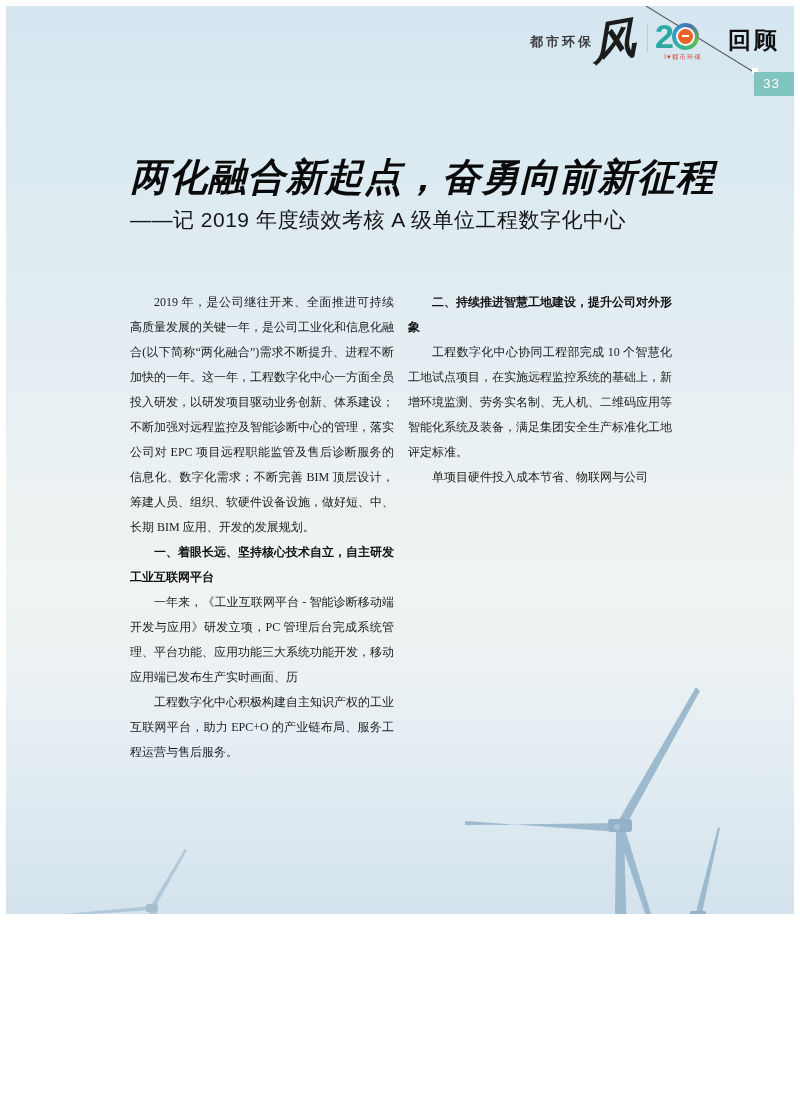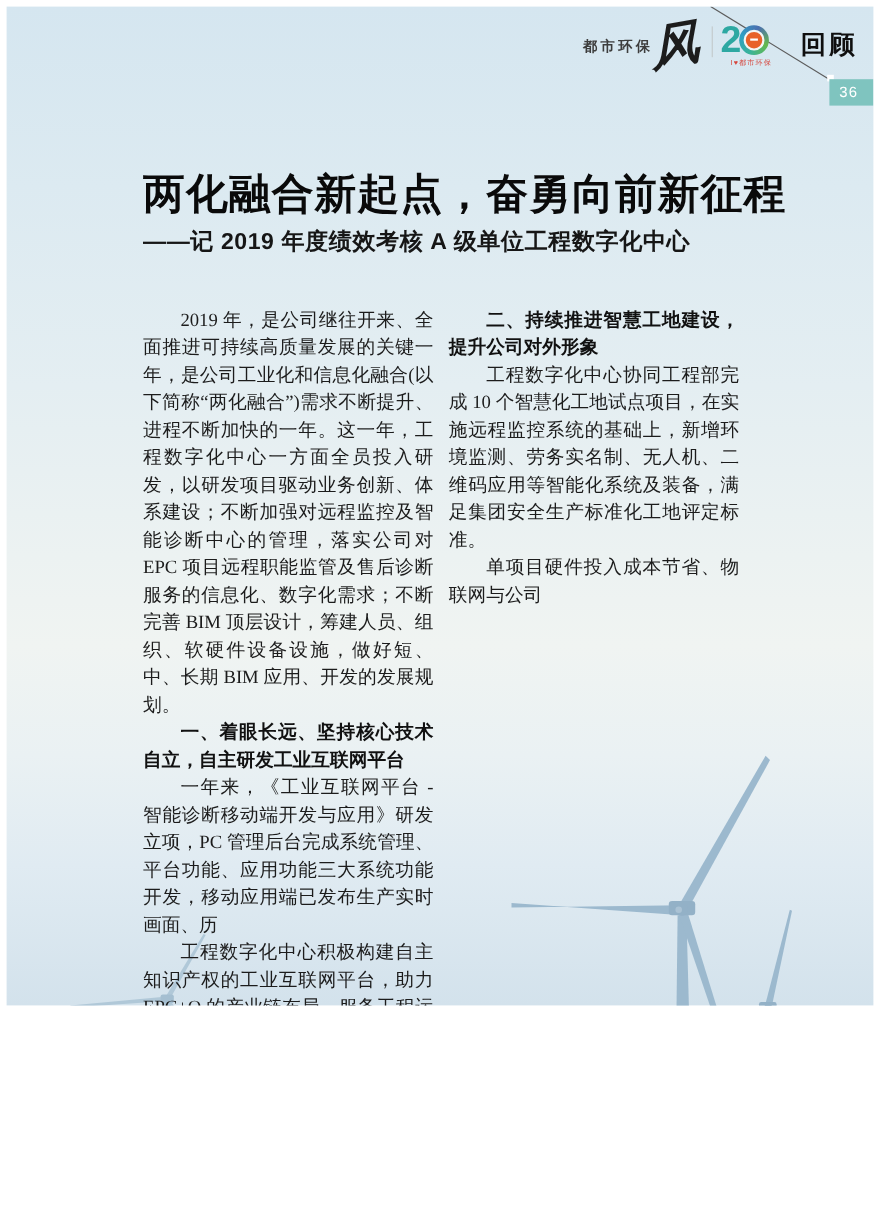--- a/index.html
+++ b/index.html
@@ -183,7 +183,7 @@
 
     <div class="section-label">回顾</div>
     <div class="tab-corner"></div>
-    <div class="page-tab">36</div>
+    <div class="page-tab">33</div>
 
     <h1 class="article-title">两化融合新起点，奋勇向前新征程</h1>
     <h2 class="article-subtitle">——记 2019 年度绩效考核 A 级单位工程数字化中心</h2>

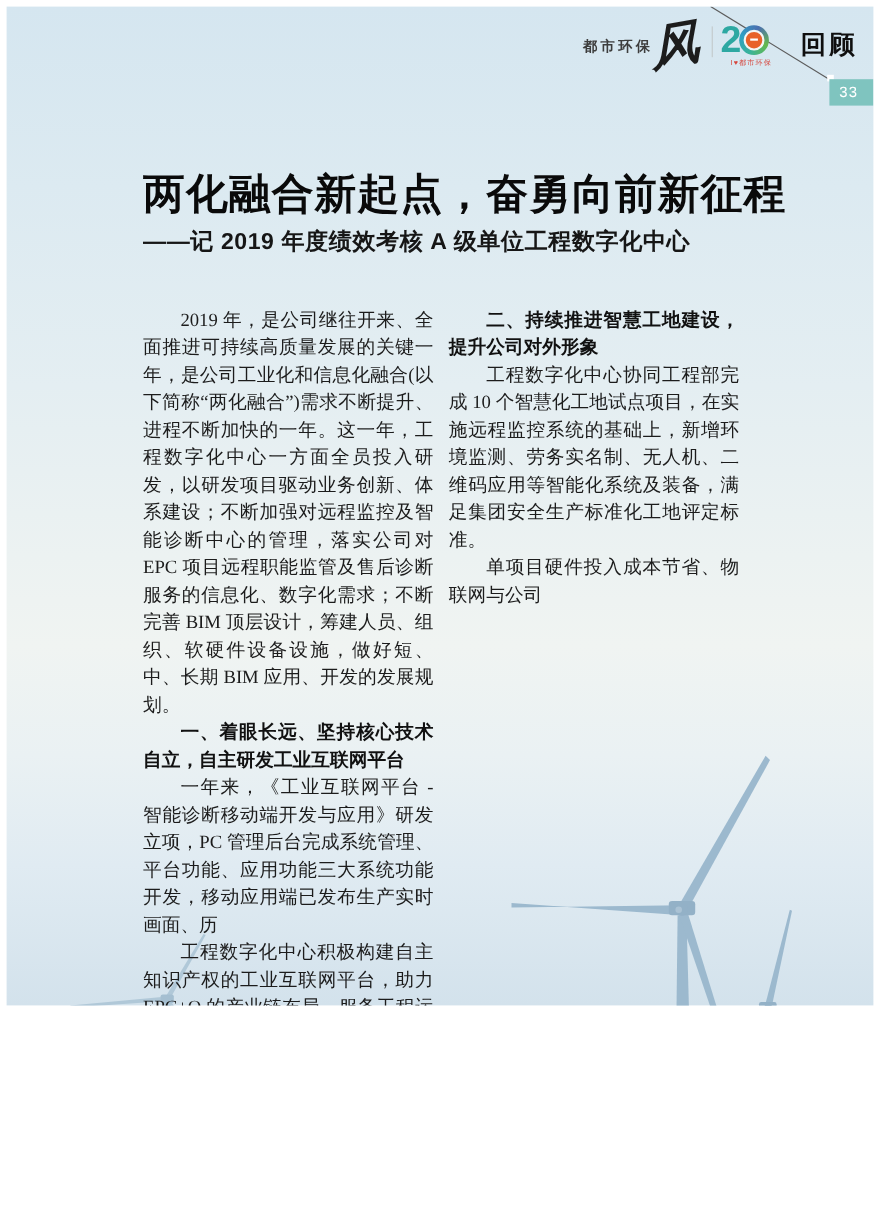--- a/index.html
+++ b/index.html
@@ -72,7 +72,7 @@
   .article-title{
     position:absolute;left:124px;top:148px;width:560px;
     font-family:var(--sans);font-weight:800;font-size:38px;line-height:46px;
-    letter-spacing:1px;color:#0a0a0a;white-space:nowrap;
+    letter-spacing:1px;color:#0a0a0a;white-space:nowrap;font-style:italic;
   }
   .article-subtitle{
     position:absolute;left:124px;top:200px;width:560px;

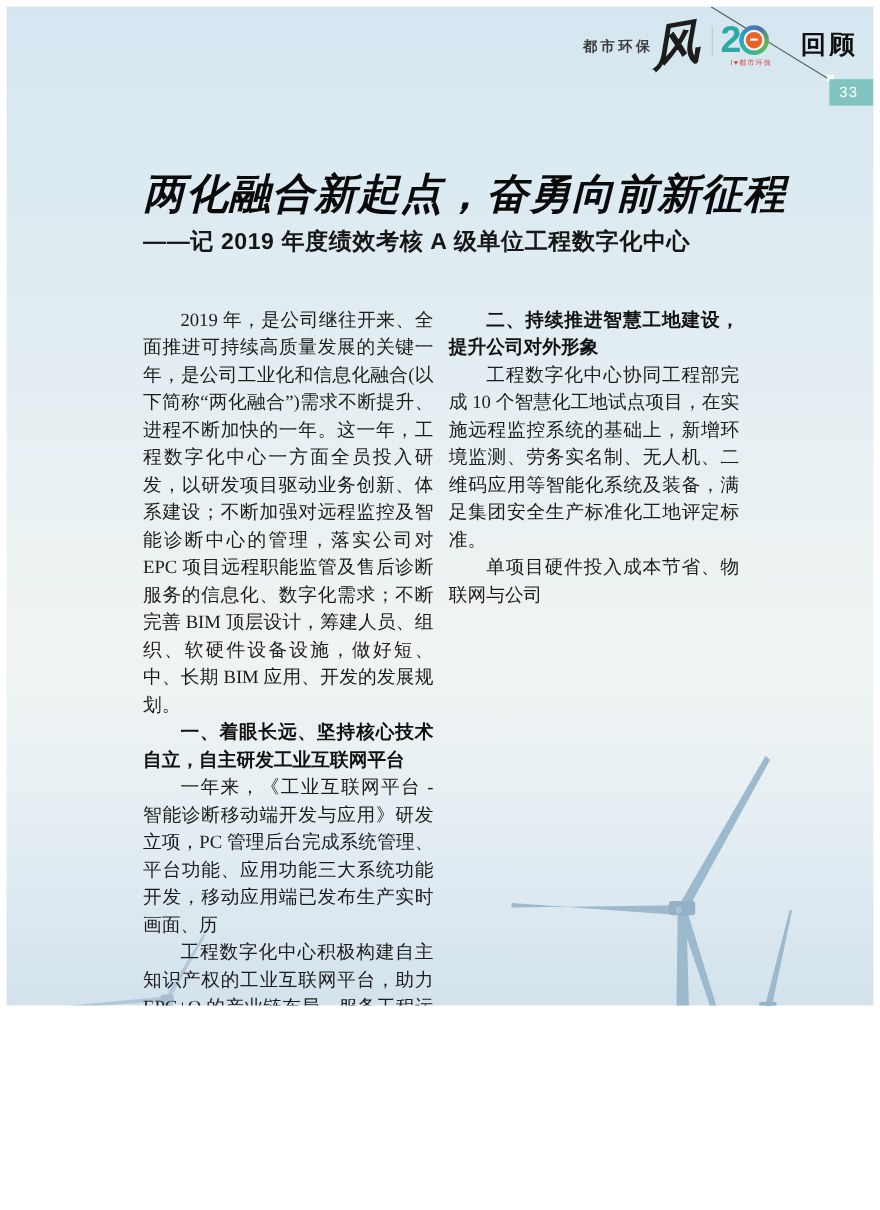--- a/index.html
+++ b/index.html
@@ -76,7 +76,7 @@
   }
   .article-subtitle{
     position:absolute;left:124px;top:200px;width:560px;
-    font-family:var(--sans);font-weight:700;font-size:21px;line-height:28px;
+    font-family:var(--sans);font-weight:400;font-size:21px;line-height:28px;
     letter-spacing:0.5px;color:#161616;white-space:nowrap;
   }
   .col{

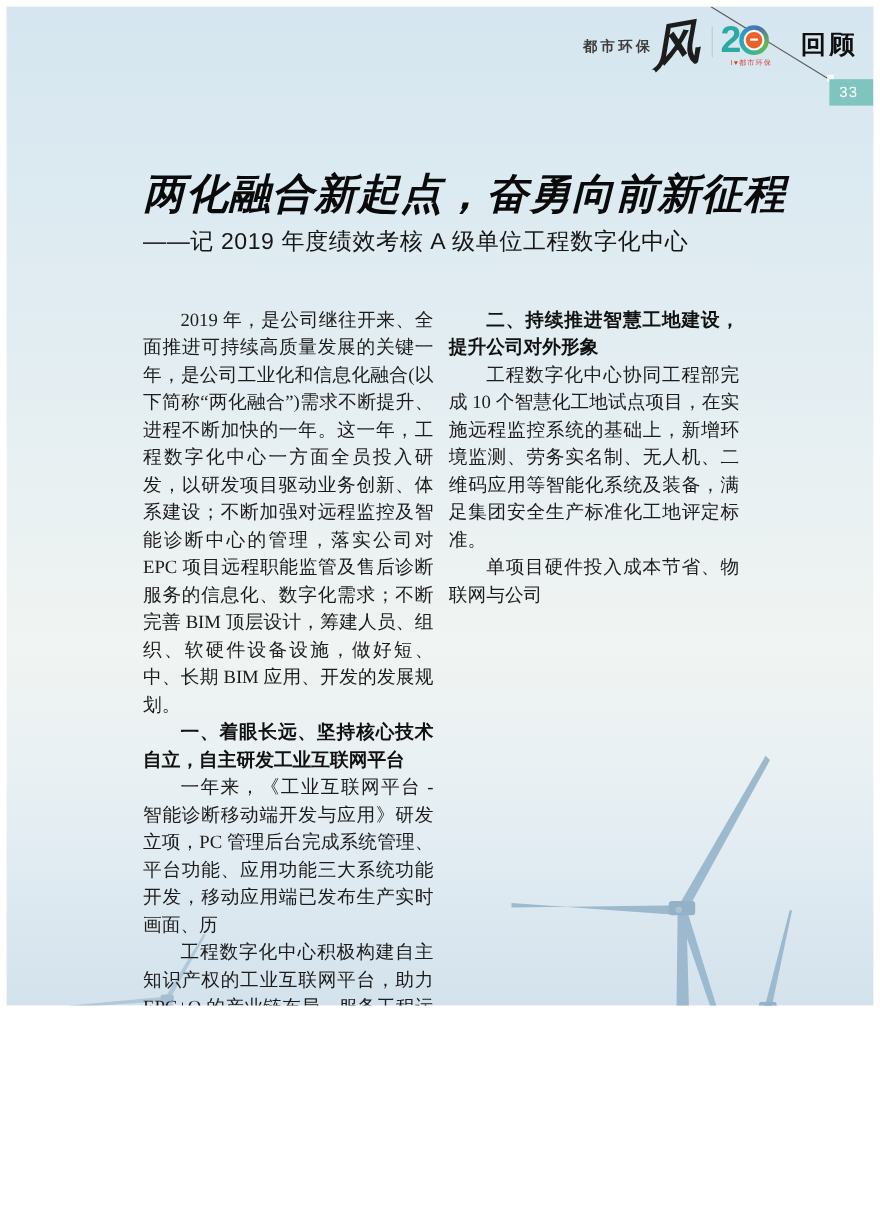--- a/index.html
+++ b/index.html
@@ -80,8 +80,8 @@
     letter-spacing:0.5px;color:#161616;white-space:nowrap;
   }
   .col{
-    position:absolute;top:272px;width:264px;
-    font-family:var(--serif);font-size:17px;line-height:25px;color:#1c1c1c;
+    position:absolute;top:284px;width:264px;
+    font-family:var(--serif);font-size:12px;line-height:25px;color:#1c1c1c;
     text-align:justify;
   }
   .col-left{left:124px;}

